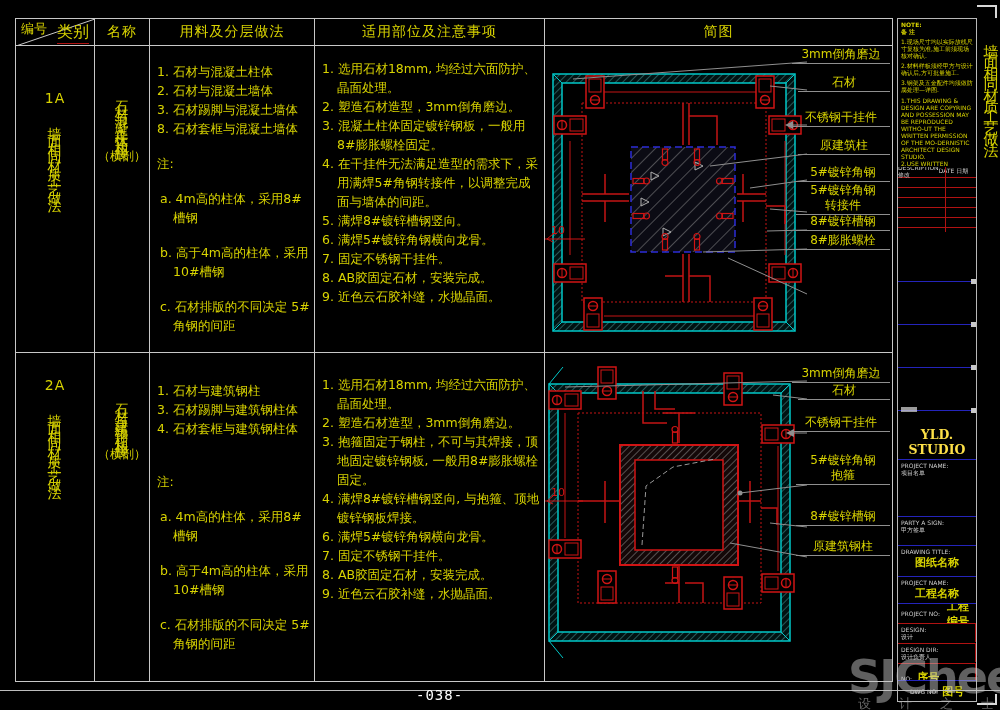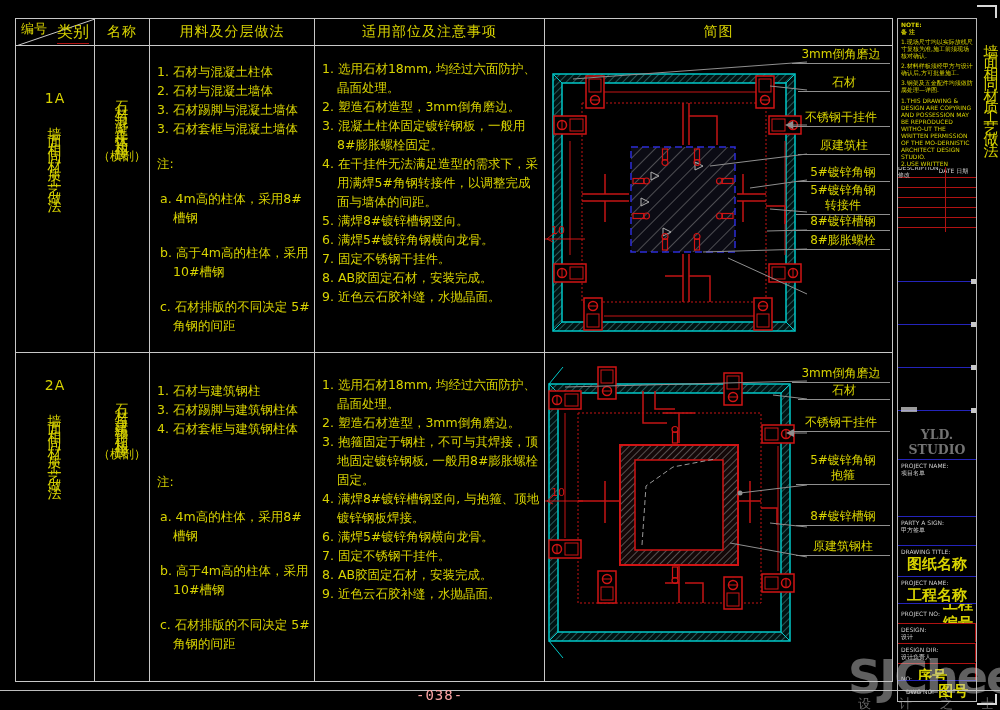--- a/index.html
+++ b/index.html
@@ -102,7 +102,7 @@
       <div class="li">1. 石材与混凝土柱体</div>
       <div class="li">2. 石材与混凝土墙体</div>
       <div class="li">3. 石材踢脚与混凝土墙体</div>
-      <div class="li">3. 石材套框与混凝土墙体</div>
+      <div class="li">8. 石材套框与混凝土墙体</div>
       <div class="notehead">注:</div>
       <div class="subli">a. 4m高的柱体，采用8#槽钢</div>
       <div class="subli">b. 高于4m高的柱体，采用10#槽钢</div>

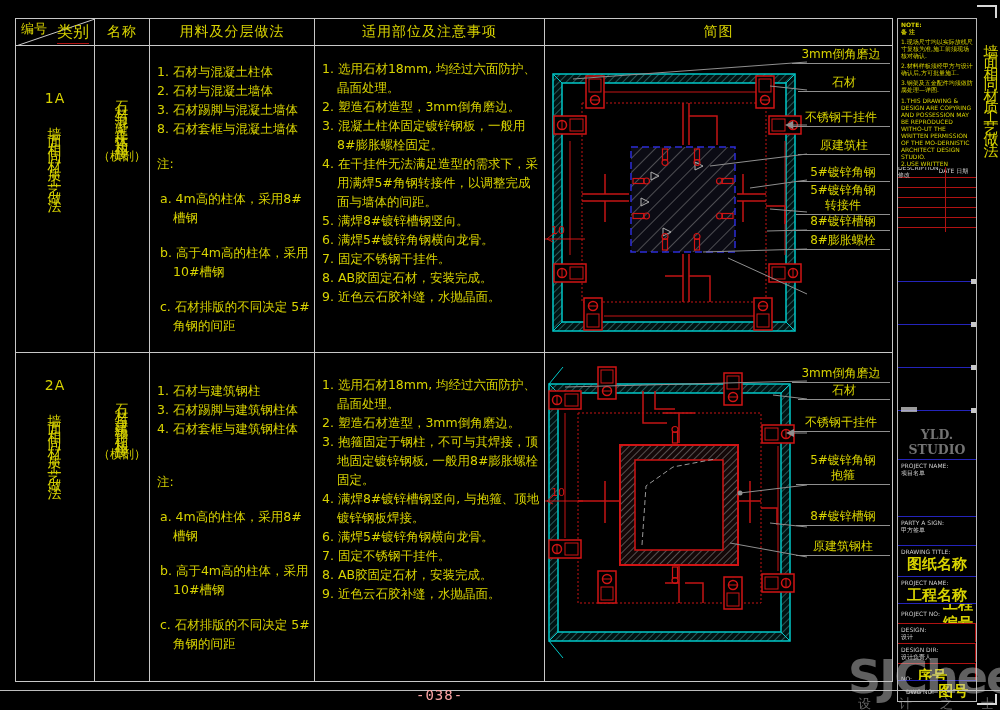--- a/index.html
+++ b/index.html
@@ -42,7 +42,7 @@
   .tinyY{font-size:6px;line-height:7px;color:#d8d300;}
   .tinyW{font-size:6px;line-height:7px;color:#cfcfcf;}
   .valY{font-size:15px;font-weight:bold;color:#d8d300;text-align:center;}
-  .studio{font-family:"DejaVu Serif",serif;font-weight:bold;color:#737373;font-size:12.5px;text-align:center;
+  .studio{font-family:"DejaVu Serif",serif;font-weight:bold;color:#fde047;font-size:12.5px;text-align:center;
           display:flex;align-items:center;justify-content:center;}
   .revline{position:absolute;left:60%;top:0;bottom:0;width:1px;background:#b01212;}
   .revrow{height:9px;border-bottom:1px solid #b01212;}

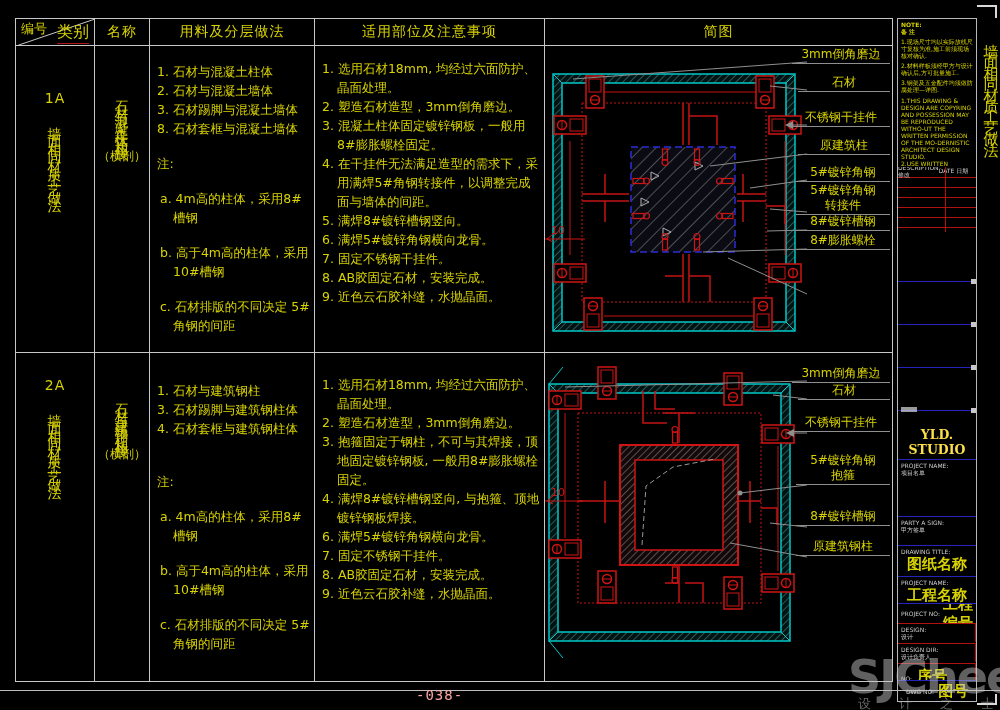--- a/index.html
+++ b/index.html
@@ -41,7 +41,7 @@
   .br{border-bottom:1px solid #b01212;}
   .tinyY{font-size:6px;line-height:7px;color:#d8d300;}
   .tinyW{font-size:6px;line-height:7px;color:#cfcfcf;}
-  .valY{font-size:15px;font-weight:bold;color:#d8d300;text-align:center;}
+  .valY{font-size:11px;font-weight:bold;color:#d8d300;text-align:center;}
   .studio{font-family:"DejaVu Serif",serif;font-weight:bold;color:#fde047;font-size:12.5px;text-align:center;
           display:flex;align-items:center;justify-content:center;}
   .revline{position:absolute;left:60%;top:0;bottom:0;width:1px;background:#b01212;}

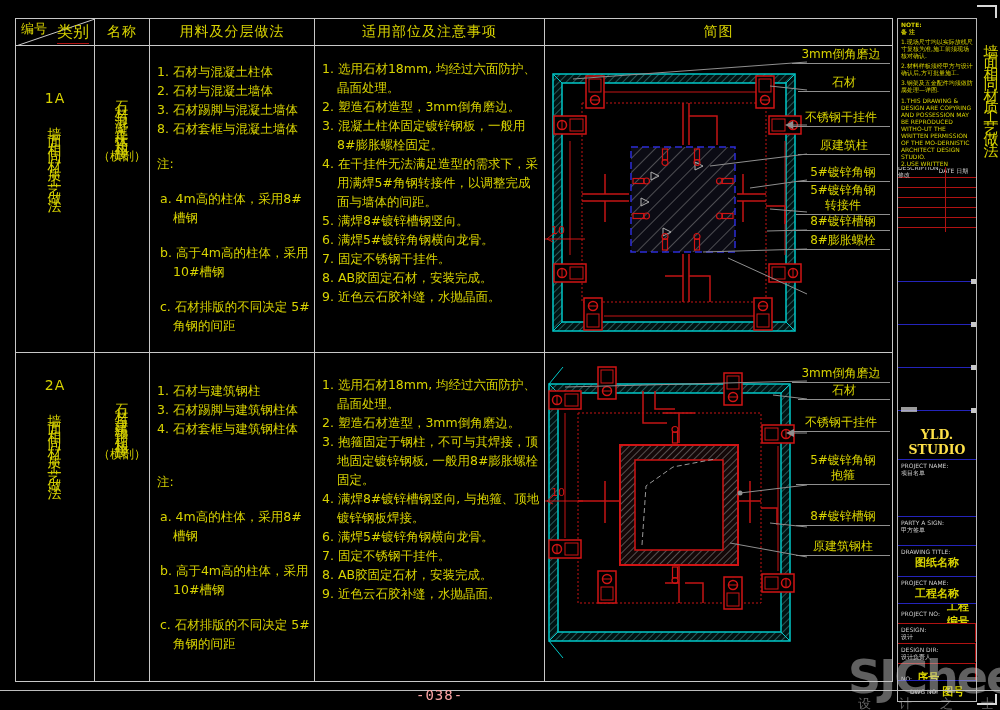--- a/index.html
+++ b/index.html
@@ -63,7 +63,7 @@
   .cbr-b{position:absolute;left:977px;top:694px;width:18px;height:9px;border-bottom:2px solid #d8d8d8;border-right:2px solid #d8d8d8;}
 
   .bottomline{position:absolute;left:0;top:690px;width:1000px;height:1px;background:#bdbdbd;}
-  .pagenum{position:absolute;left:416px;top:687px;color:#fca5a5;font-family:"DejaVu Sans Mono",monospace;font-size:14px;letter-spacing:1px;}
+  .pagenum{position:absolute;left:416px;top:687px;color:#ffffff;font-family:"DejaVu Sans Mono",monospace;font-size:14px;letter-spacing:1px;}
 
   
   .wm{position:absolute;left:848px;top:650px;font-size:46px;font-weight:bold;color:rgba(200,200,200,0.48);

